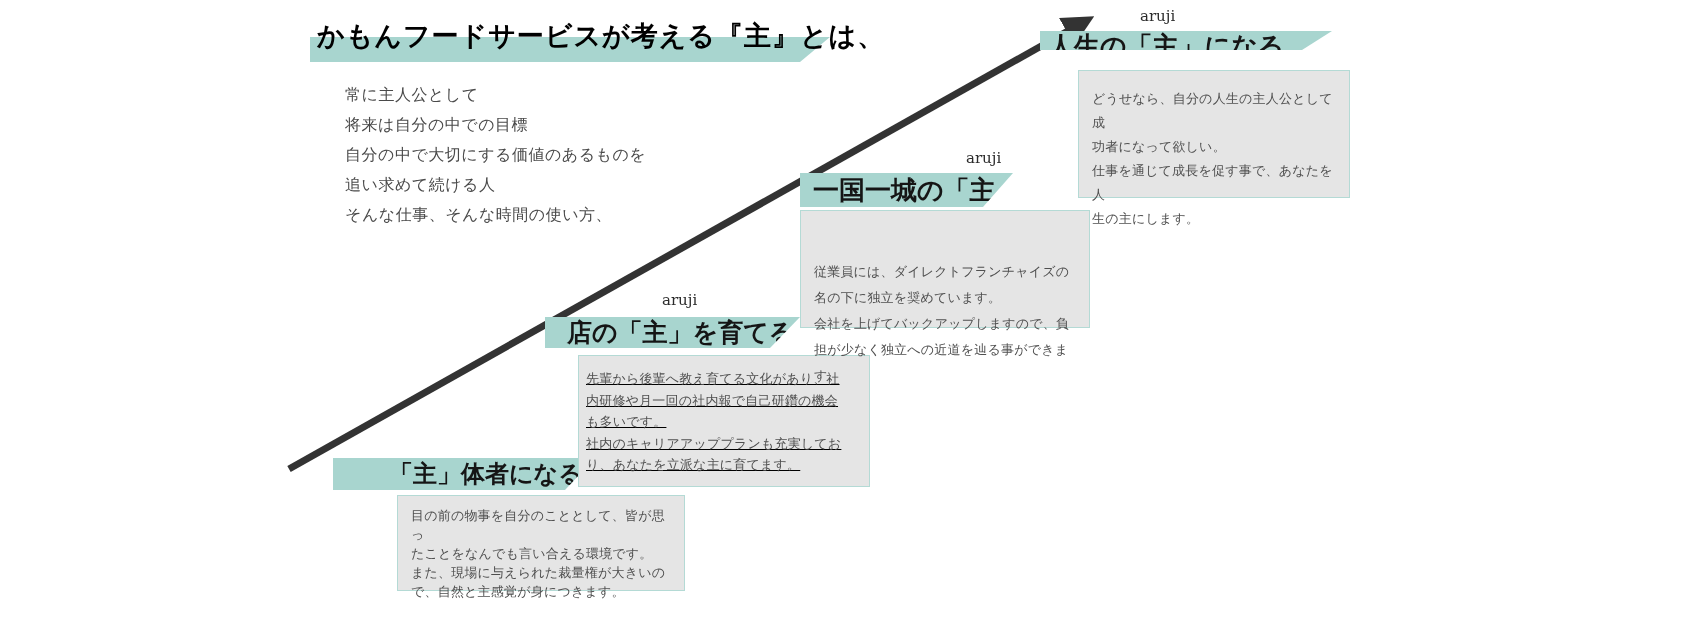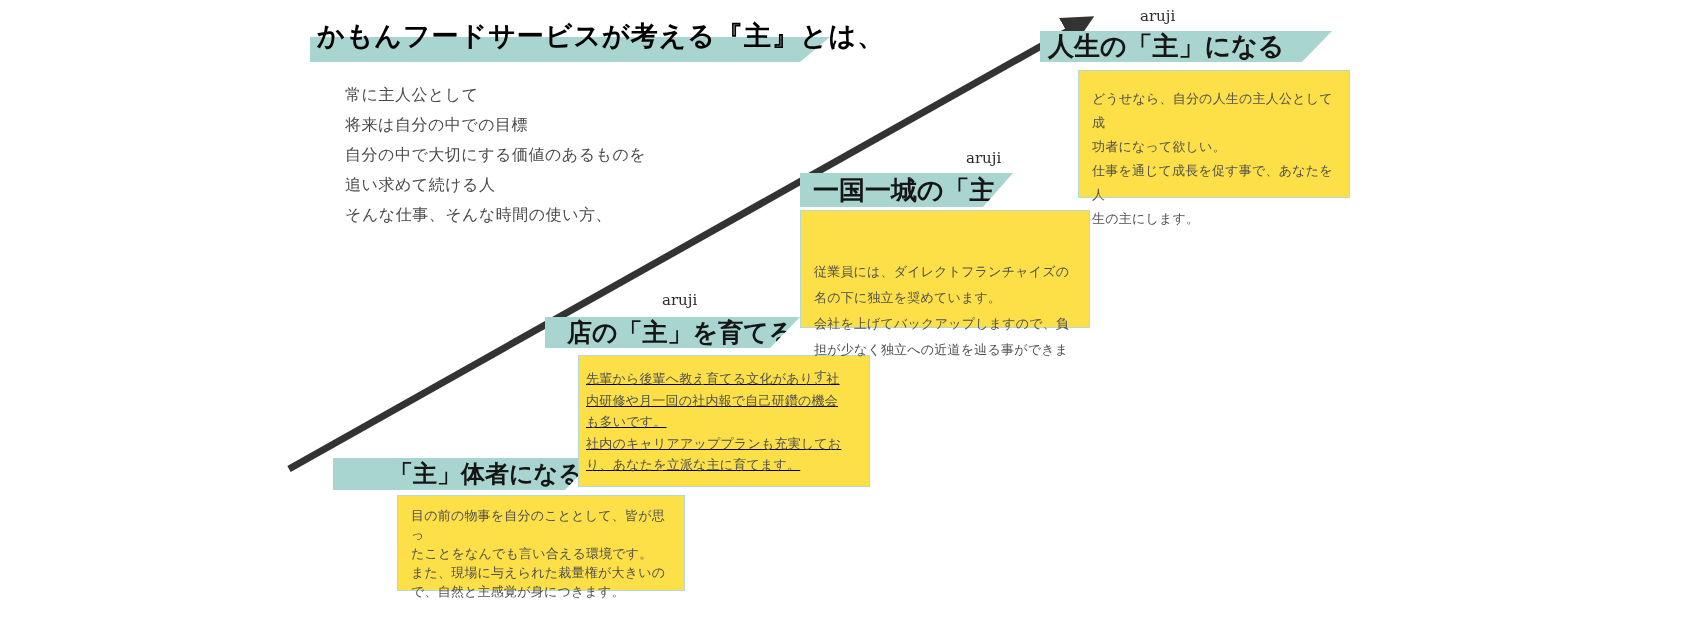--- a/index.html
+++ b/index.html
@@ -74,7 +74,7 @@
   .box-s3 .box-text{line-height:26px;margin-top:37px;}
 
   
-  .band-s4{left:1040px;top:31px;width:292px;height:31px;}
+  .band-s4{left:1040px;top:31px;width:292px;height:19px;}
   .band-s4 .band-label{font-size:26px;line-height:31px;padding-left:8px;}
   .furigana-s4{left:1140px;top:7px;}
   .box-s4{left:1078px;top:70px;width:272px;height:128px;padding:16px 13px;}

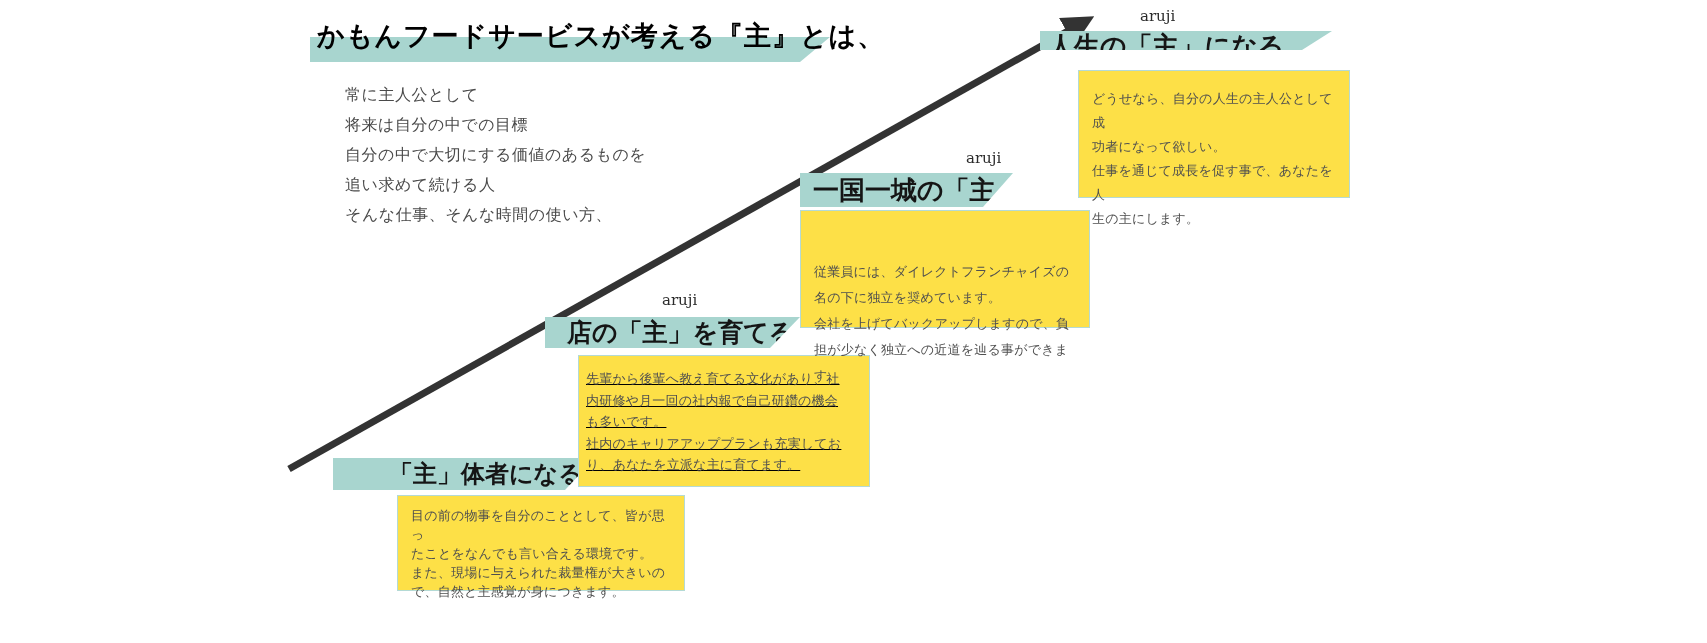--- a/index.html
+++ b/index.html
@@ -45,7 +45,7 @@
 
   .box{
     position:absolute;z-index:2;
-    background:#fde047;border:1px solid #b4dad5;
+    background:#e5e5e5;border:1px solid #b4dad5;
     box-sizing:border-box;
   }
   .box-text{

